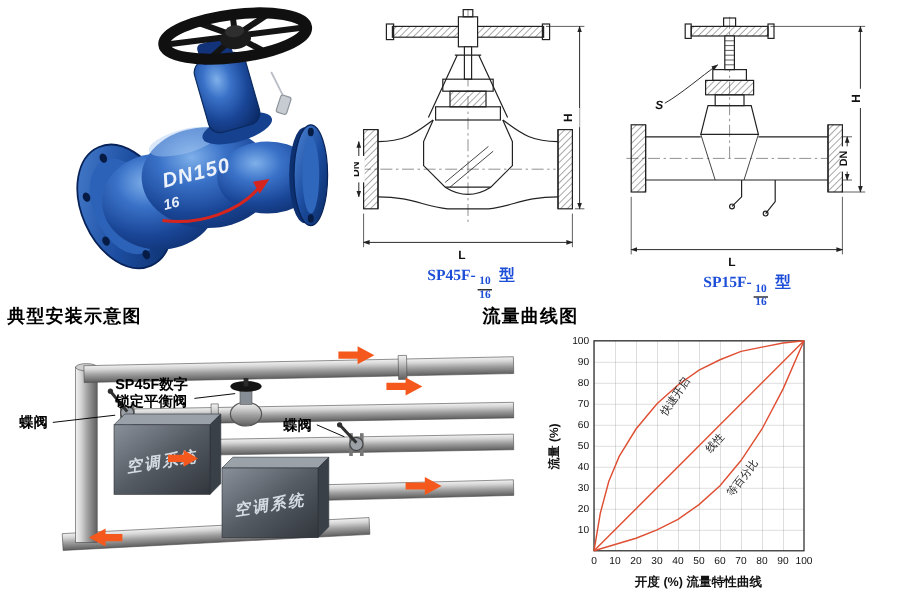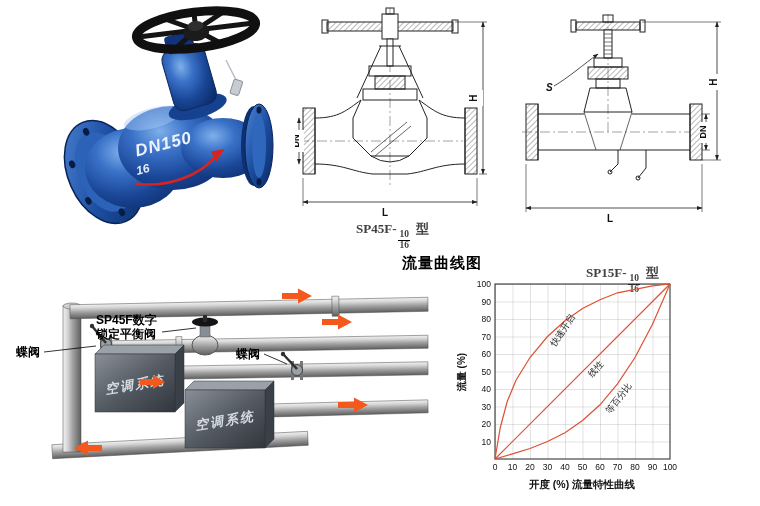--- a/index.html
+++ b/index.html
@@ -7,7 +7,7 @@
         font-family:"Liberation Sans",sans-serif;color:#000;}
   .abs{position:absolute;}
   .heading{position:absolute;font-weight:bold;font-size:15px;letter-spacing:1px;color:#000;}
-  .caption{position:absolute;text-align:center;font-weight:bold;font-size:13px;color:#404040;
+  .caption{position:absolute;text-align:center;font-weight:bold;font-size:13px;color:#1d4ed8;
            font-family:"Liberation Serif",serif;}
   .caption .frac{display:inline-flex;flex-direction:column;align-items:center;
            vertical-align:-0.42em;line-height:1.05;font-size:9.5px;margin:0 2px;}

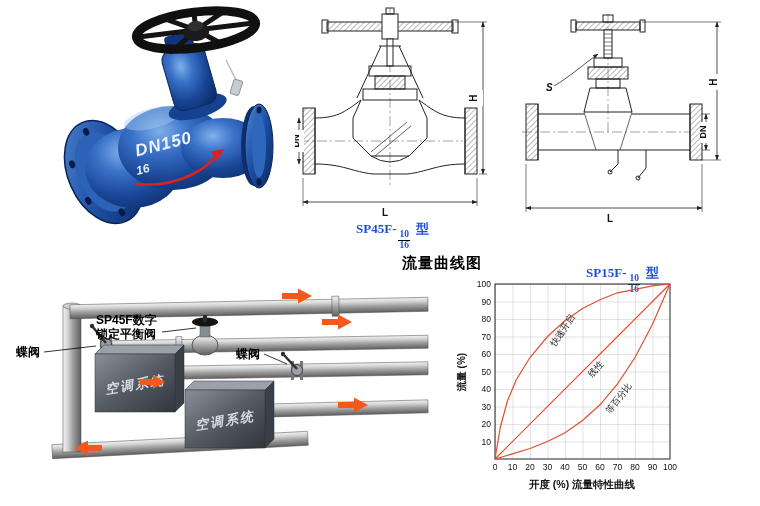--- a/index.html
+++ b/index.html
@@ -243,7 +243,7 @@
     </svg>
   </div>
 
-  <div class="caption" style="left:520px;top:226px;width:205px;margin-top:38px;">
+  <div class="caption" style="left:520px;top:226px;width:205px;">
     <span>SP15F-</span><span class="frac">
         <span class="t">10</span>
         <span class="b">16</span>

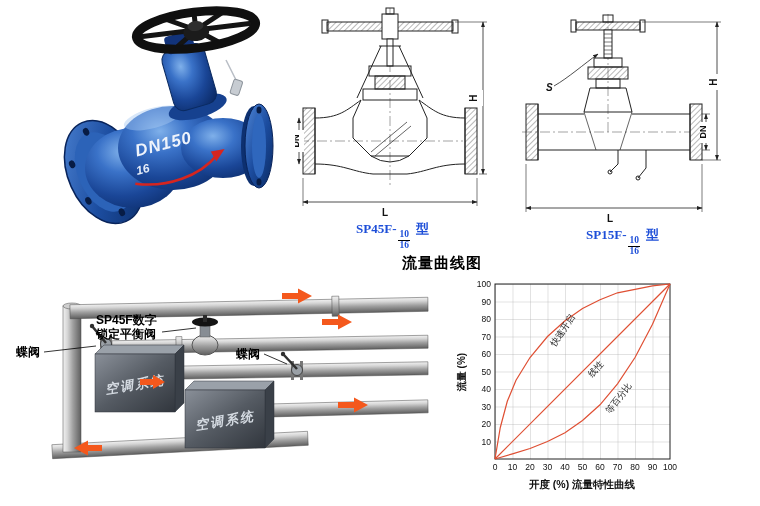--- a/index.html
+++ b/index.html
@@ -250,6 +250,7 @@
       </span><span class="suffix">型</span>
   </div>
 
+  <div class="heading" style="left:6px;top:254px;">典型安装示意图</div>
   <div class="heading" style="left:402px;top:254px;">流量曲线图</div>
 
   <div class="abs" style="left:0;top:272px;width:430px;height:234px;">

